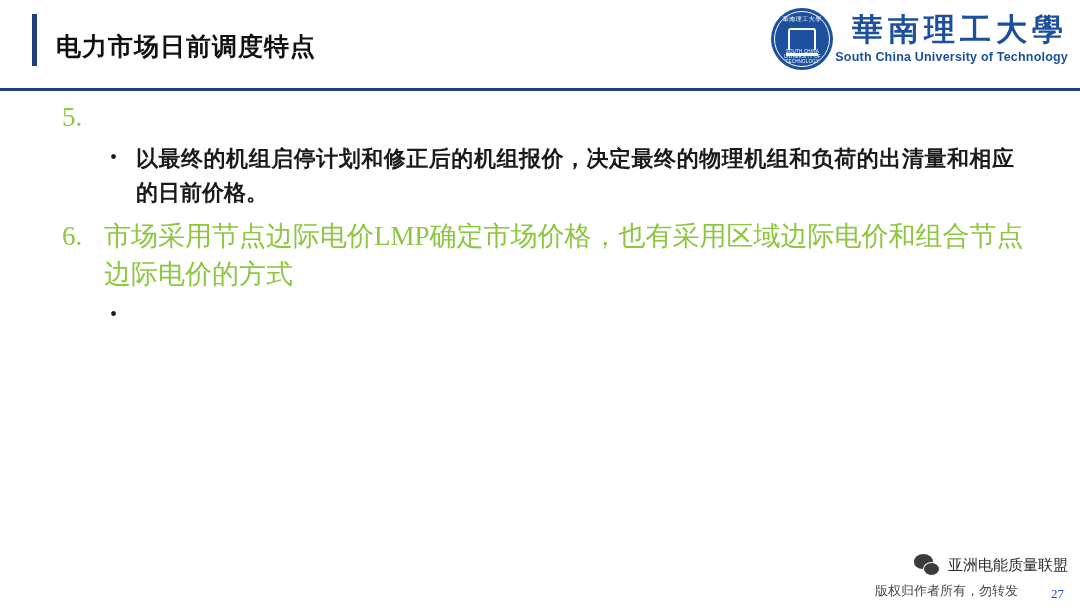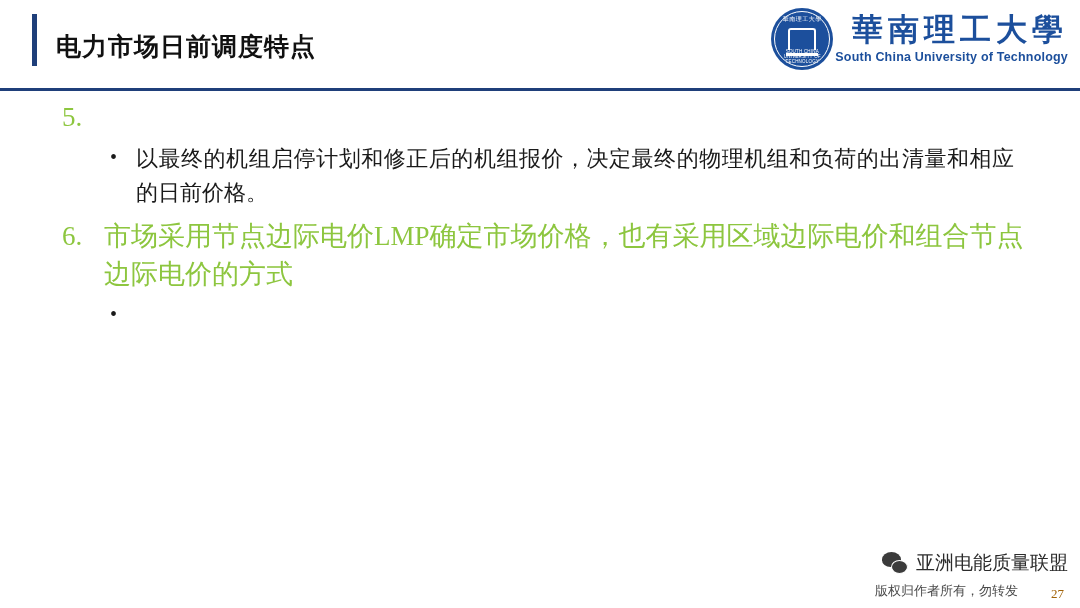--- a/index.html
+++ b/index.html
@@ -192,6 +192,7 @@
   .lvl2 .txt {
     flex: 1 1 auto;
     text-align: justify;
+    font-weight: bold;
   }
 
   

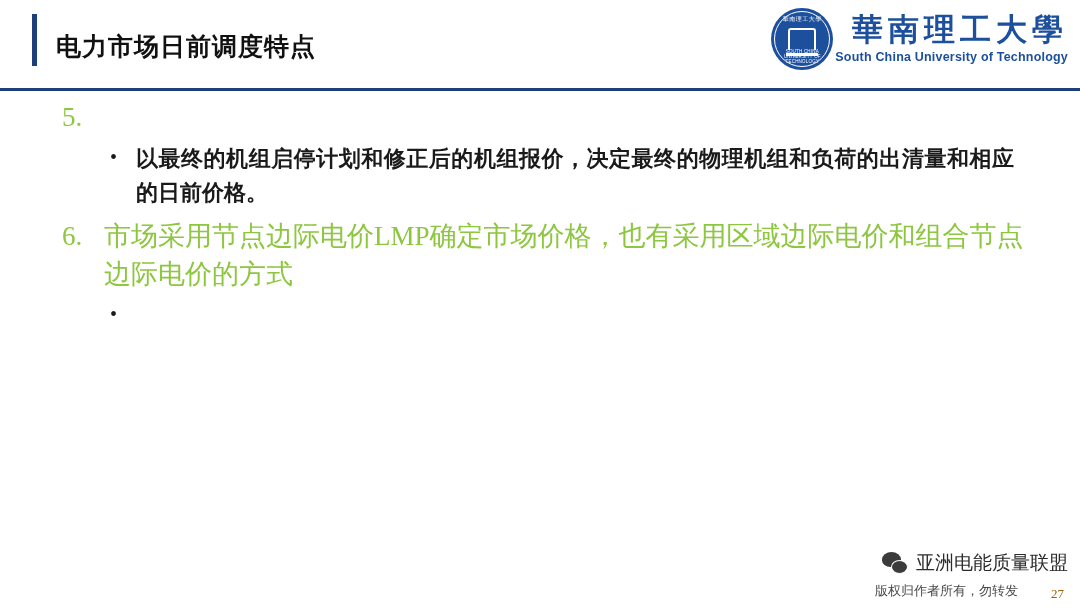--- a/index.html
+++ b/index.html
@@ -230,7 +230,7 @@
     border: 1.5px solid #ffffff;
   }
   .wechat-text {
-    font-size: 19px;
+    font-size: 15px;
     color: #2b2b2b;
     white-space: nowrap;
     font-family: "Liberation Serif", serif;

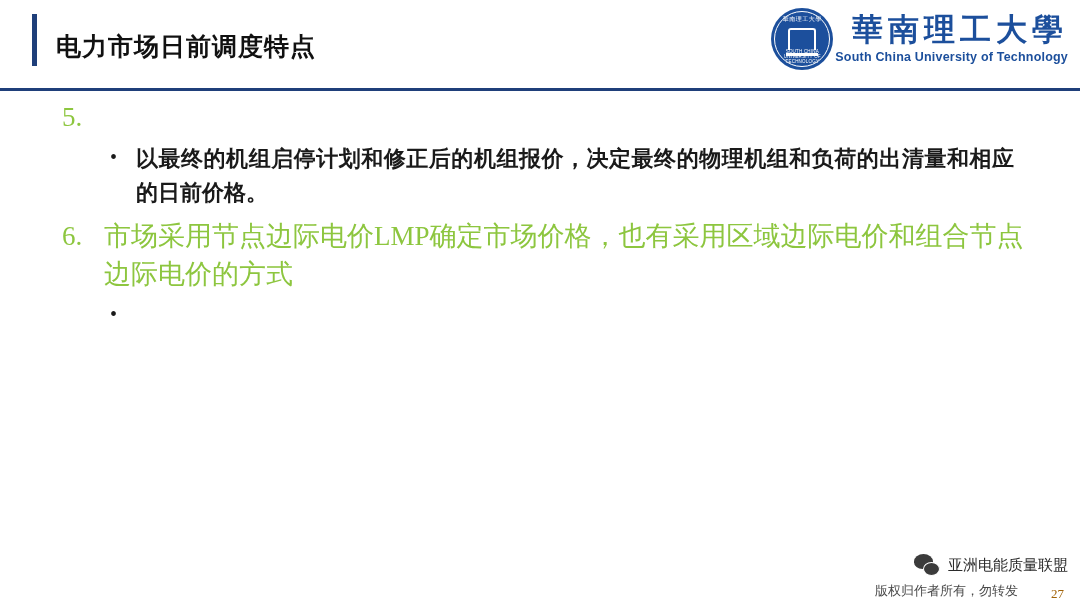--- a/index.html
+++ b/index.html
@@ -250,7 +250,7 @@
     right: 16px;
     bottom: 6px;
     font-size: 13px;
-    color: #a16207;
+    color: #1d4ed8;
     font-family: "Liberation Serif", serif;
   }
 </style>

